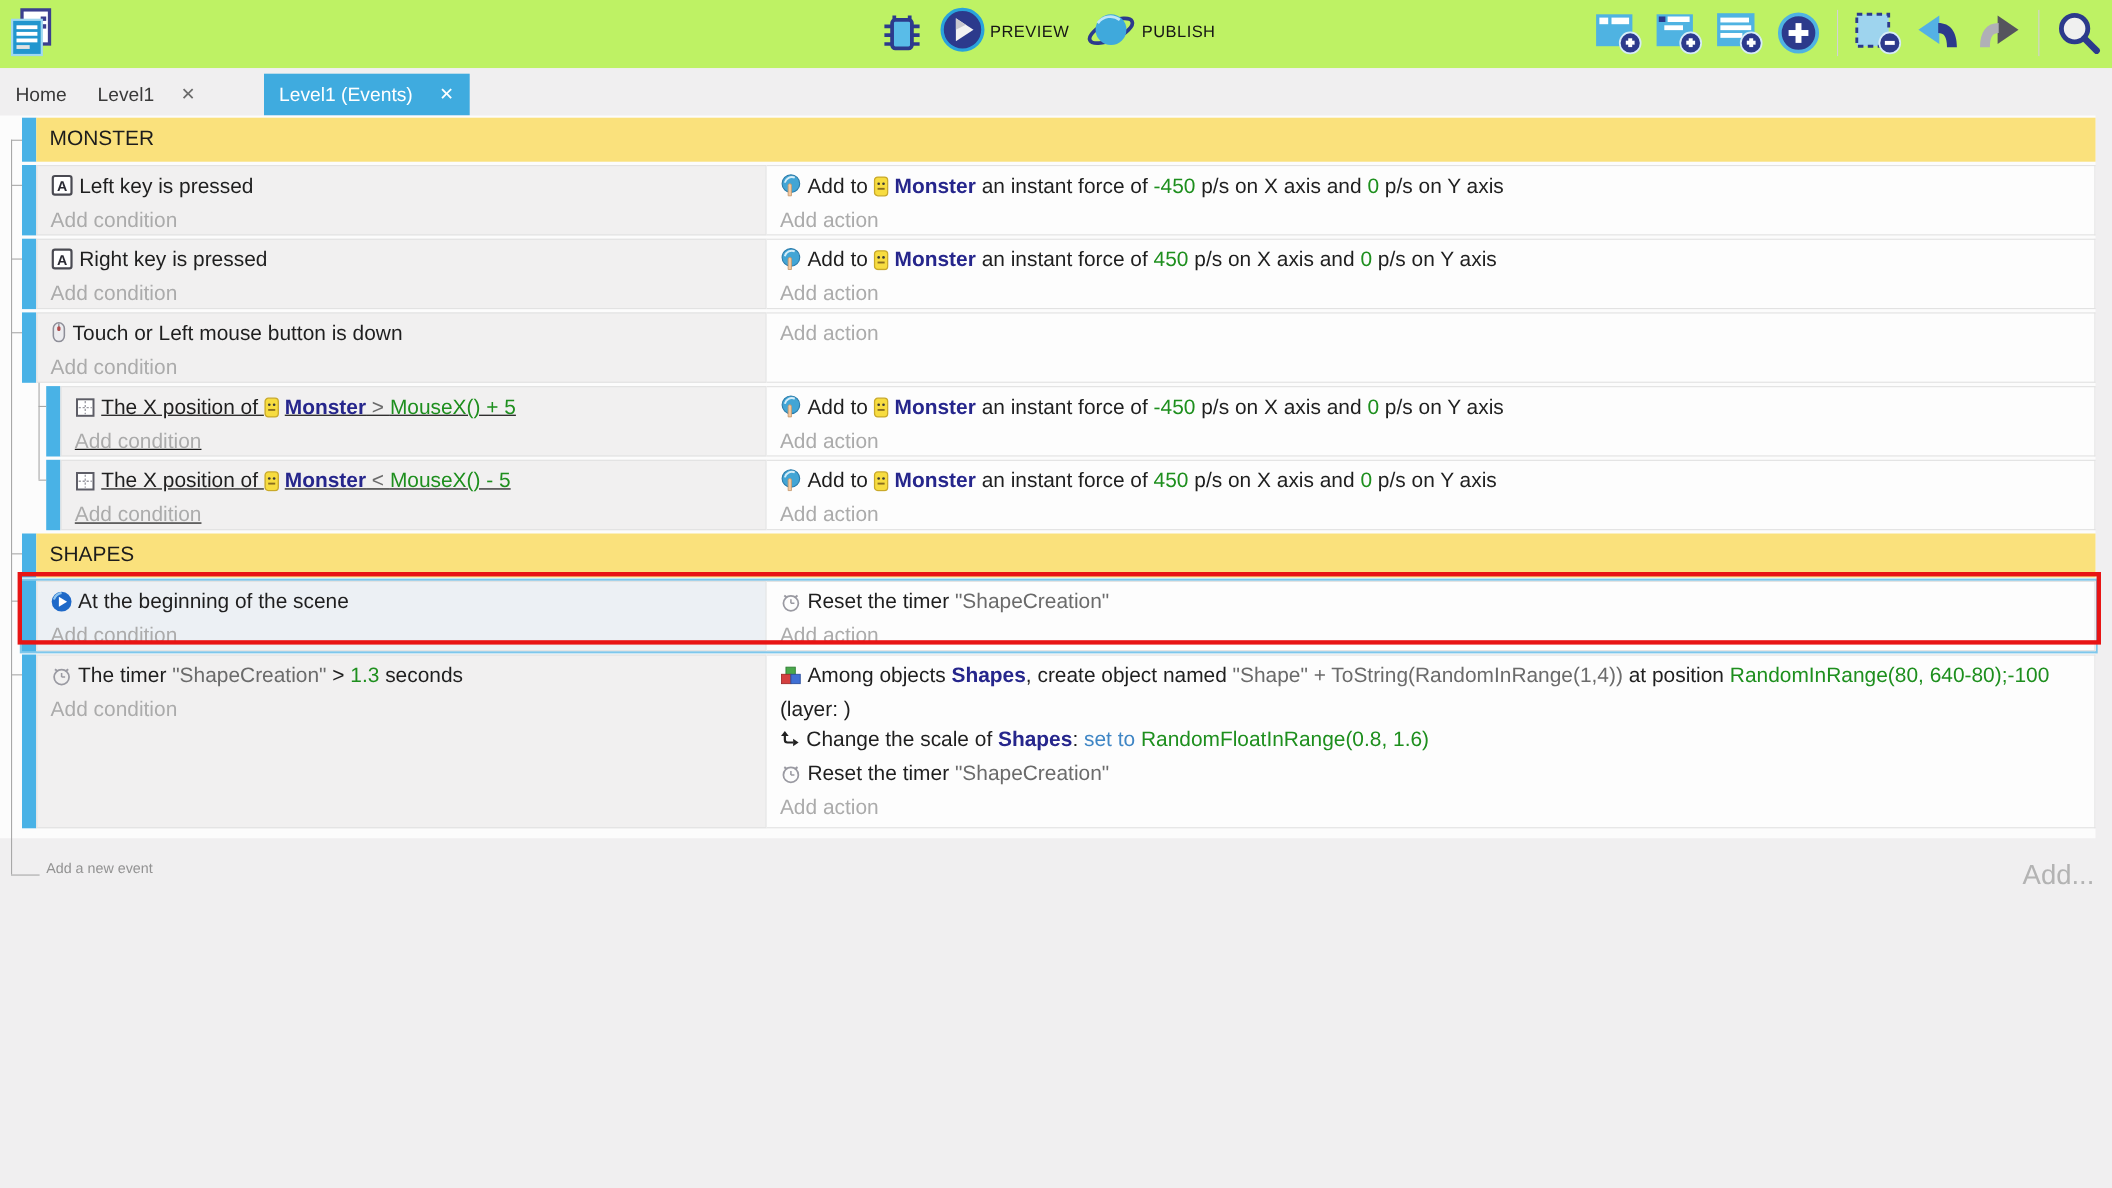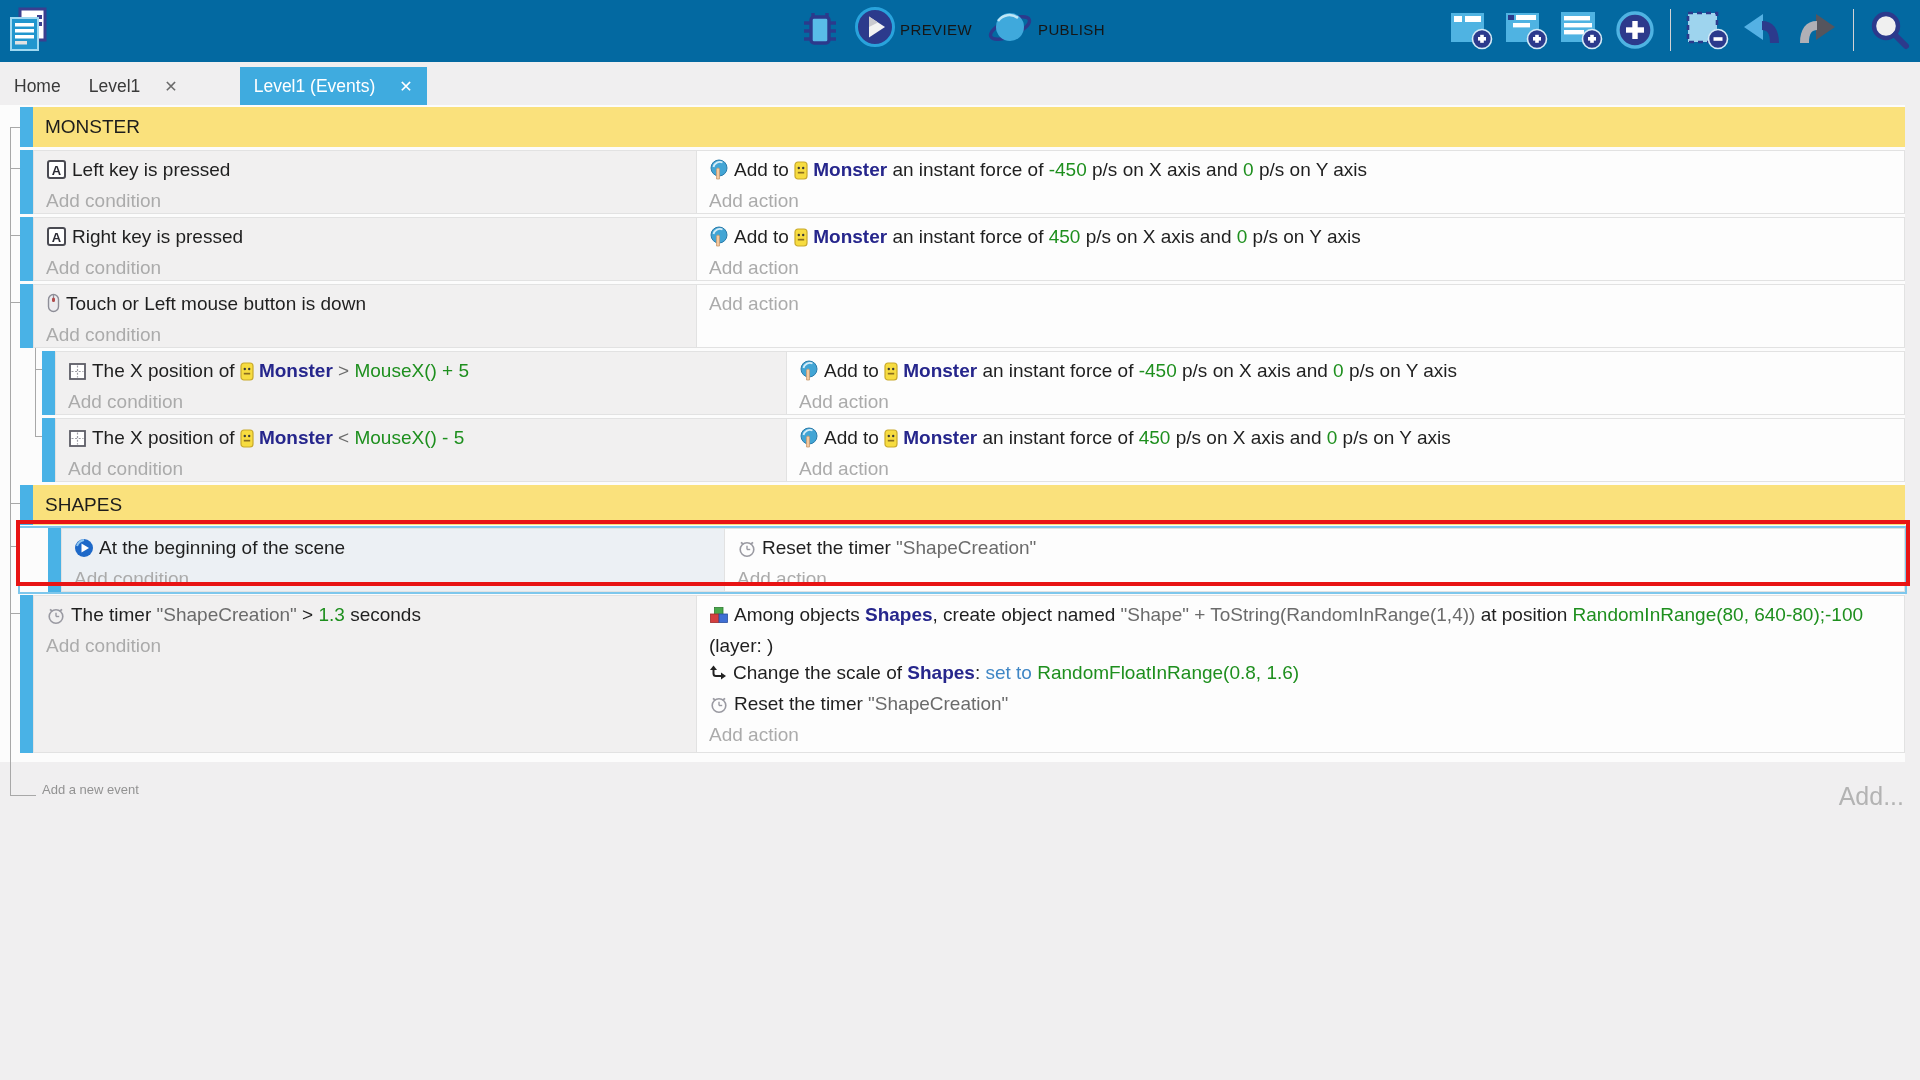--- a/index.html
+++ b/index.html
@@ -6,7 +6,7 @@
   html,body { width:1920px; height:1080px; overflow:hidden; background:#f0eff0;
     font-family:"Liberation Sans", sans-serif; }
   
-  .toolbar { position:absolute; left:0; top:0; width:1920px; height:62px; background:#0369a1; }
+  .toolbar { position:absolute; left:0; top:0; width:1920px; height:62px; background:#bef264; }
   .tbtn { display:inline-flex; align-items:center; justify-content:center; cursor:pointer; }
   .project-btn { position:absolute; left:6px; top:6px; }
   .center-group { position:absolute; left:800px; top:6px; display:flex; align-items:center; gap:14px; }

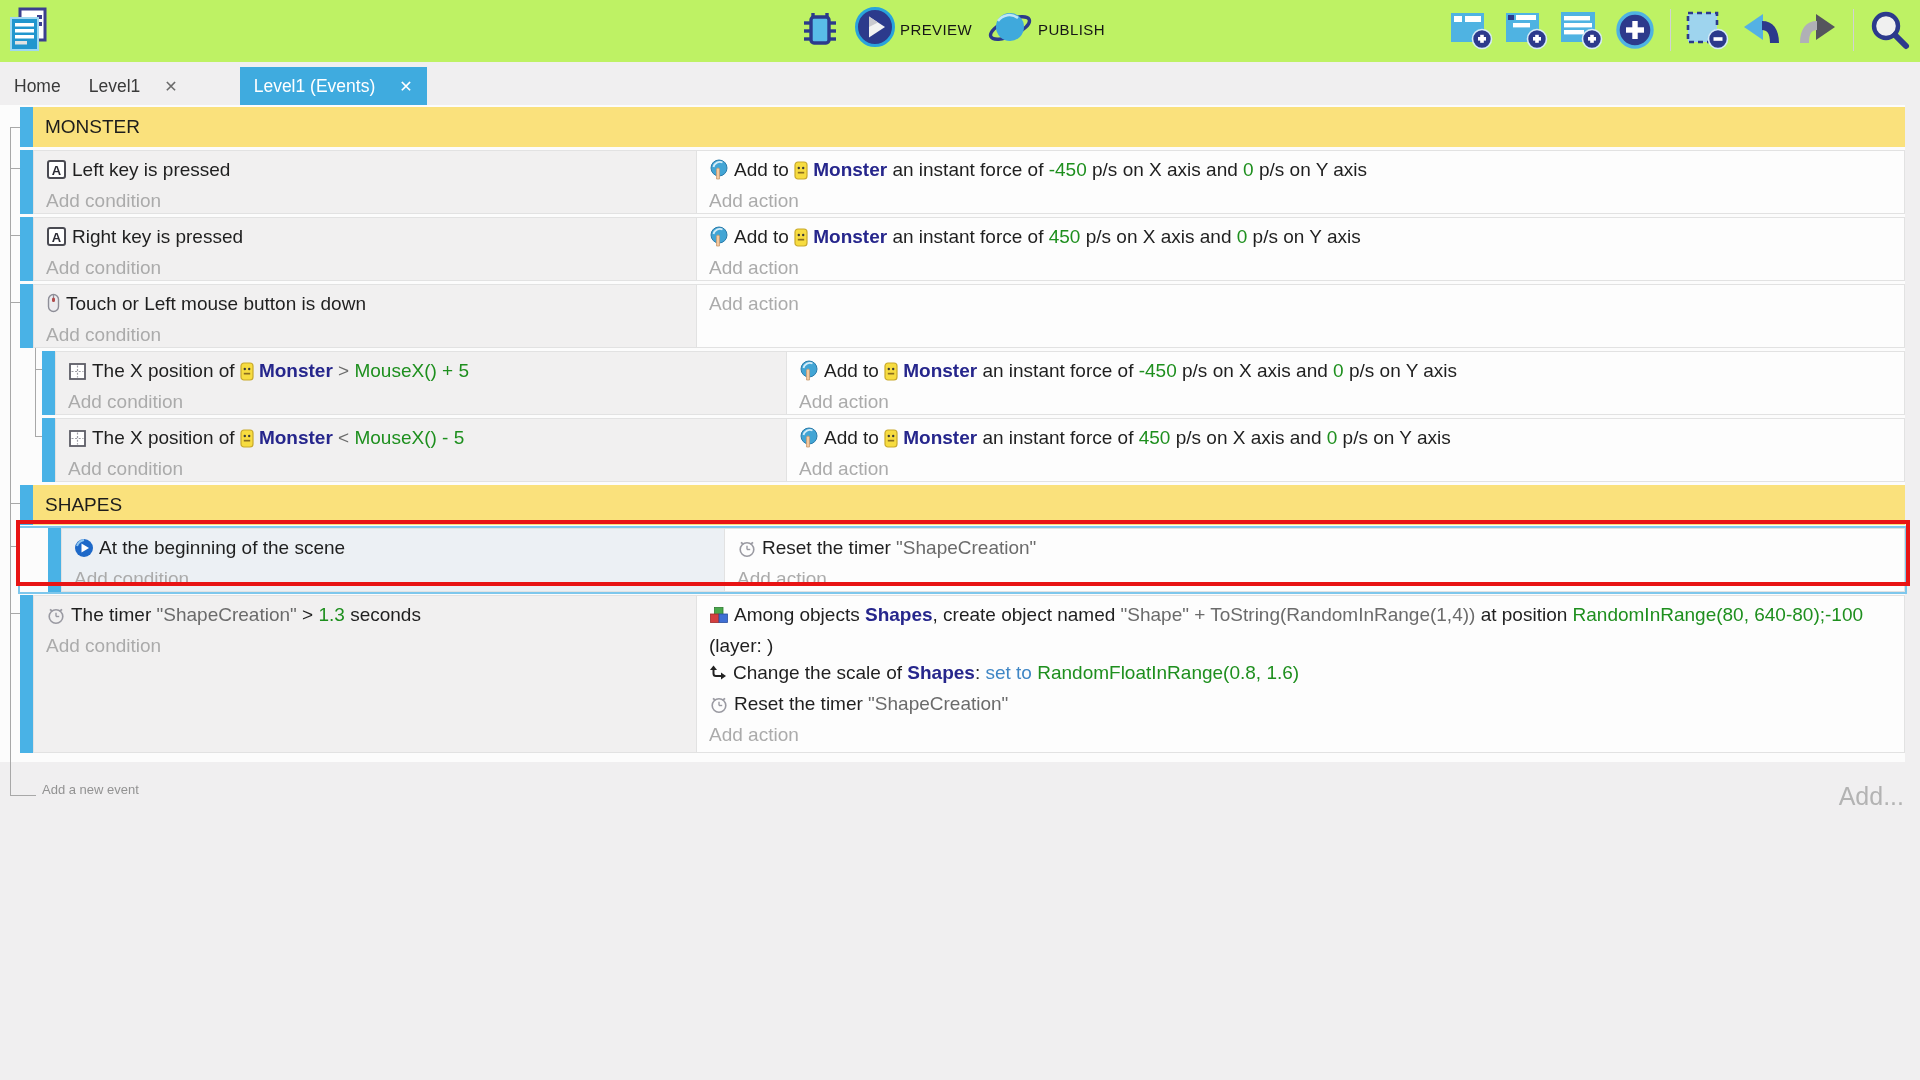--- a/index.html
+++ b/index.html
@@ -33,7 +33,7 @@
   .event-row.sub { margin-left:42px; }
   .bar { width:13px; flex:none; background:#49b2e6; }
   .cond { width:664px; flex:none; background:#f1f0f0; border:1px solid #e2e2e2; padding:5px 0 4px 0; }
-  .event-row.sub .cond { width:732px; }
+  .event-row.sub .cond { width:642px;text-decoration:underline; }
   .act { flex:1; background:#fdfdfd; border:1px solid #e2e2e2; border-left:none; padding:5px 0 4px 0; }
   .line { display:block; padding:0 10px 0 12px; font-size:19px; line-height:27px; color:#1f1f1f;
     cursor:pointer; }

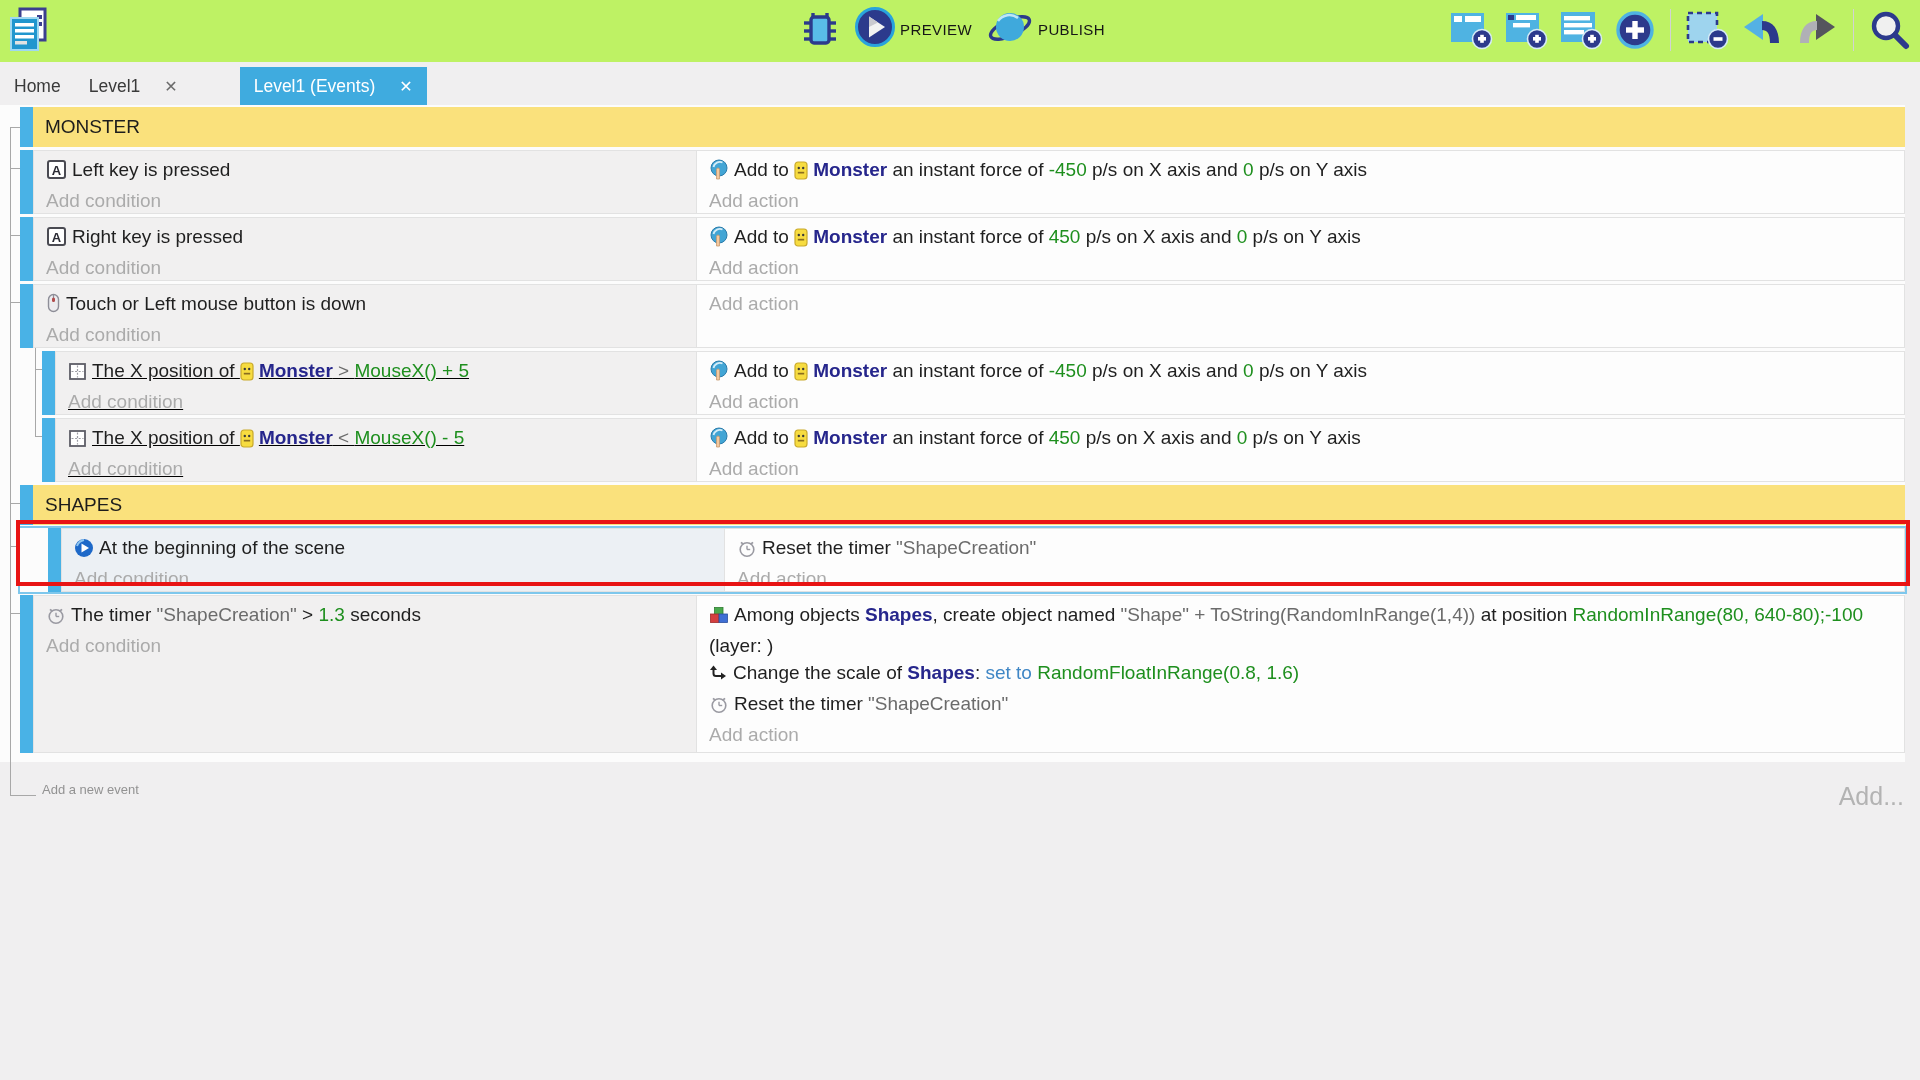--- a/index.html
+++ b/index.html
@@ -41,7 +41,7 @@
   .ph { color:#ababab; }
   .seg-n { color:#1f1f1f; } .seg-obj { color:#26268c; font-weight:bold; }
   .seg-expr { color:#1e8f1e; } .seg-gray { color:#6b6b6b; } .seg-setto { color:#3f86c5; }
-  .selected { box-shadow:0 0 0 2px #7ec7ec;padding-left:28px; }
+  .selected { box-shadow:0 0 0 2px #7ec7ec; }
   .selected .cond { background:#ecf0f4; }
   
   .redbox { position:absolute; left:16px; top:520px; width:1894px; height:66px;

